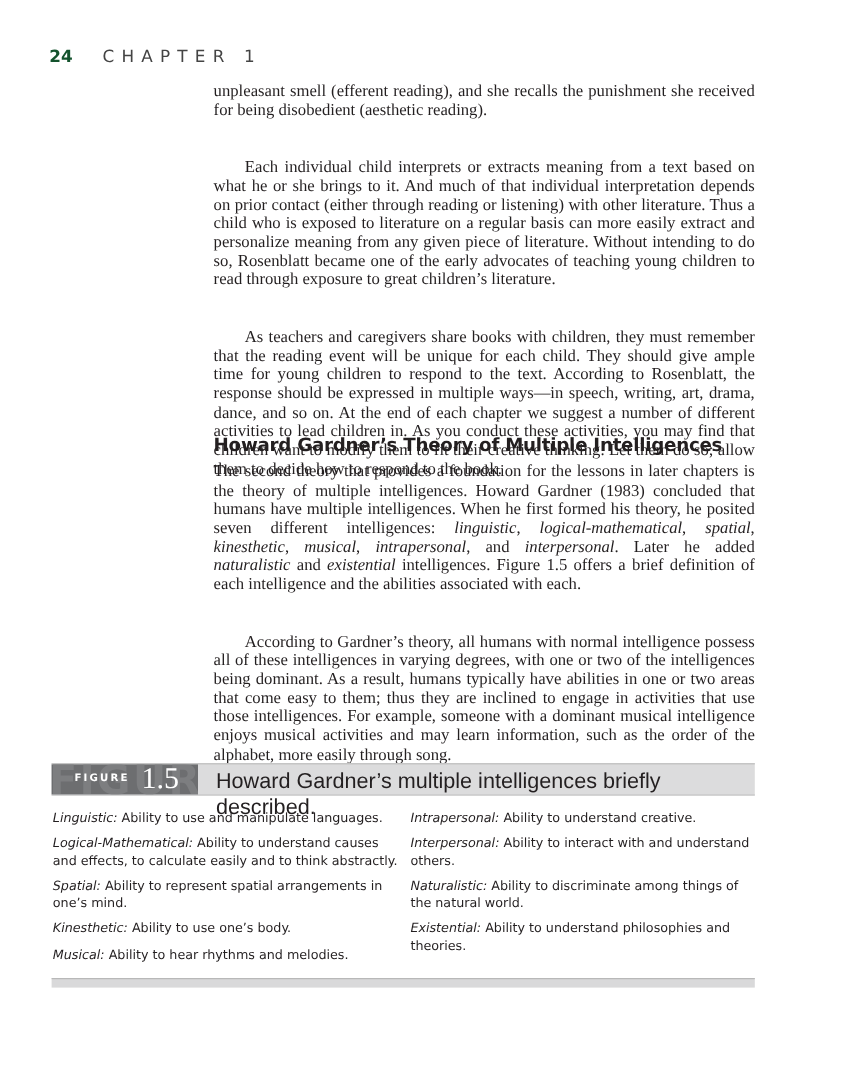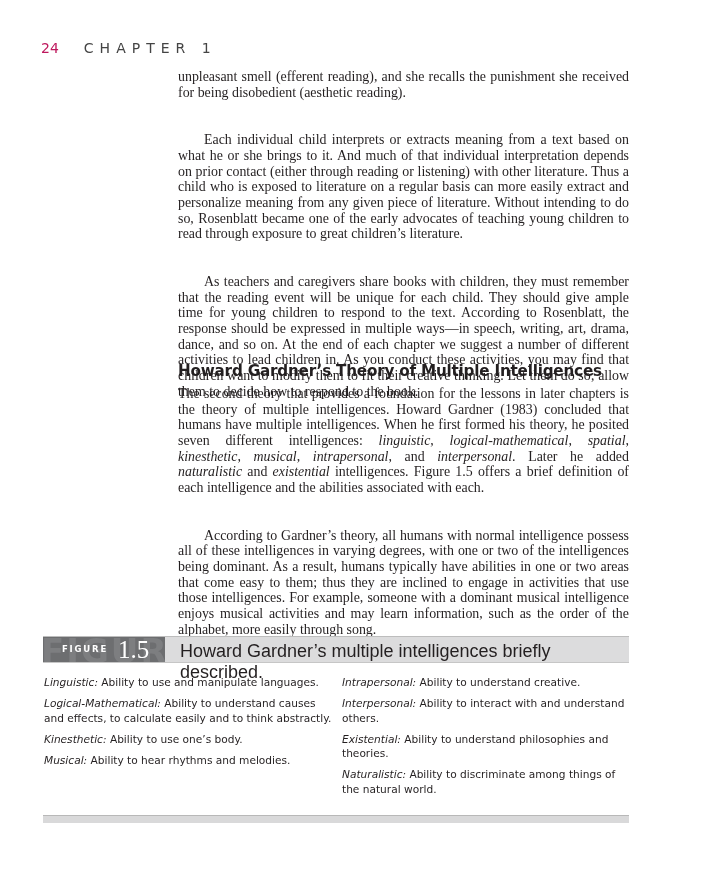--- a/index.html
+++ b/index.html
@@ -5,7 +5,7 @@
   html, body { margin: 0; padding: 0; background: #ffffff; }
   body { width: 716px; height: 896px; position: relative; overflow: hidden; color: #231f20; }
   .running-head { position: absolute; left: 41px; top: 40px; height: 20px; display: flex; align-items: baseline; }
-  .page-num { font-family: "DejaVu Sans", sans-serif; font-weight: normal; font-size: 14px; color: #be185d; }
+  .page-num { font-family: "DejaVu Sans", sans-serif; font-weight: bold; font-size: 14px; color: #14532d; }
   .chapter-label { font-family: "DejaVu Sans", sans-serif; font-size: 14px; letter-spacing: 6px; color: #444; margin-left: 25px; }
 
   .body-text { position: absolute; left: 178px; width: 451px; font-family: "Liberation Serif", serif; font-size: 13.9px; line-height: 15.65px; color: #231f20; text-align: justify; }

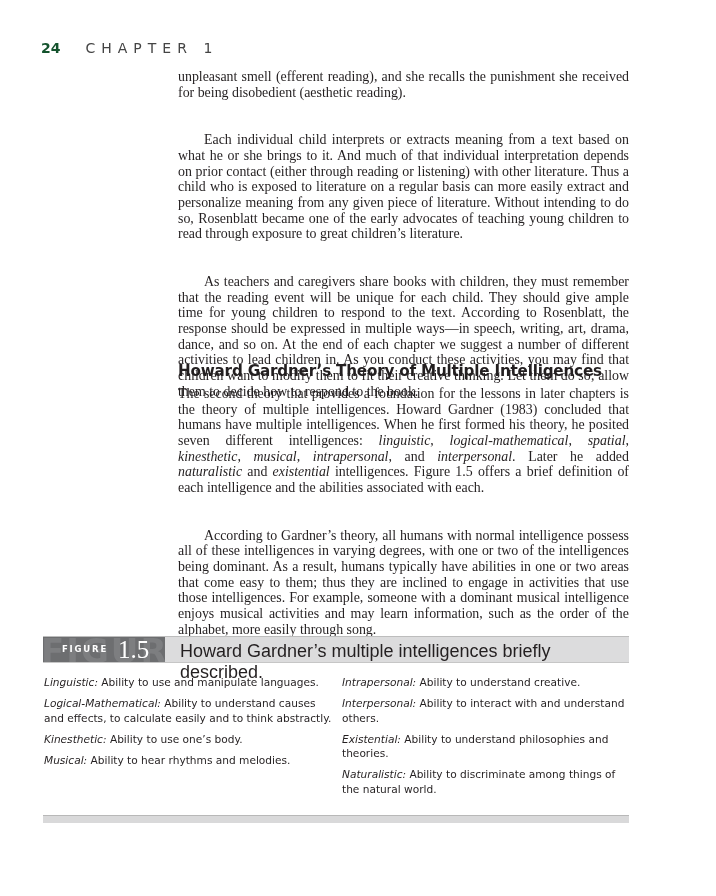--- a/index.html
+++ b/index.html
@@ -63,6 +63,7 @@
 <div class="fig-col" id="col-left">
   <p class="entry"><span class="term">Linguistic:</span><span> Ability to use and manipulate languages.</span></p>
   <p class="entry"><span class="term">Logical-Mathematical:</span><span> Ability to understand causes and effects, to calculate easily and to think abstractly.</span></p>
+  <p class="entry"><span class="term">Spatial:</span><span> Ability to represent spatial arrangements in one’s mind.</span></p>
   <p class="entry"><span class="term">Kinesthetic:</span><span> Ability to use one’s body.</span></p>
   <p class="entry"><span class="term">Musical:</span><span> Ability to hear rhythms and melodies.</span></p>
 </div>

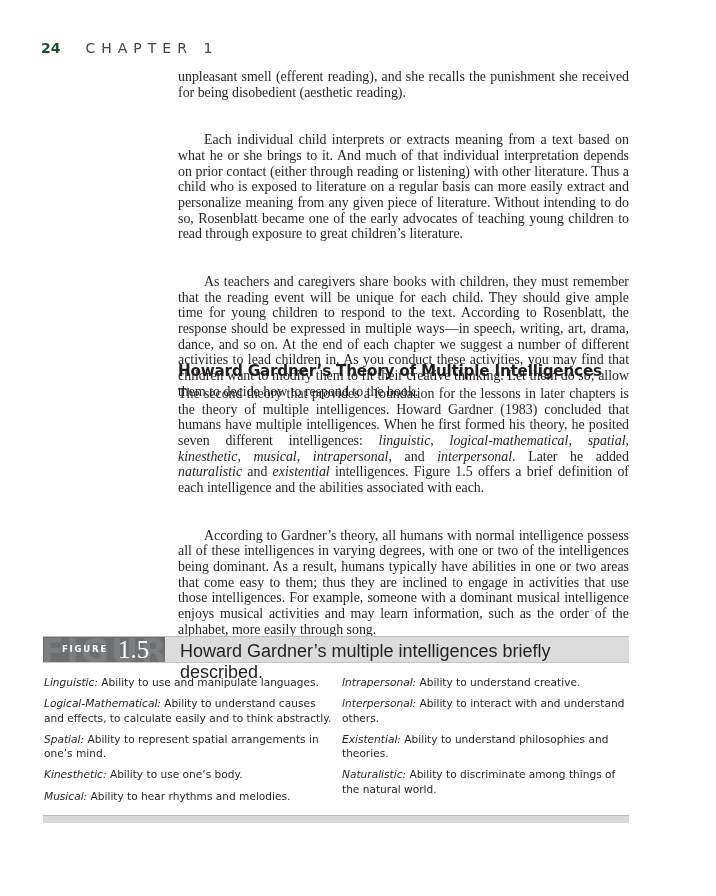--- a/index.html
+++ b/index.html
@@ -71,8 +71,8 @@
 <div class="fig-col" id="col-right">
   <p class="entry"><span class="term">Intrapersonal:</span><span> Ability to understand creative.</span></p>
   <p class="entry"><span class="term">Interpersonal:</span><span> Ability to interact with and understand others.</span></p>
+  <p class="entry"><span class="term">Naturalistic:</span><span> Ability to discriminate among things of the natural world.</span></p>
   <p class="entry"><span class="term">Existential:</span><span> Ability to understand philosophies and theories.</span></p>
-  <p class="entry"><span class="term">Naturalistic:</span><span> Ability to discriminate among things of the natural world.</span></p>
 </div>
 
 <div class="figure-footer"></div>

